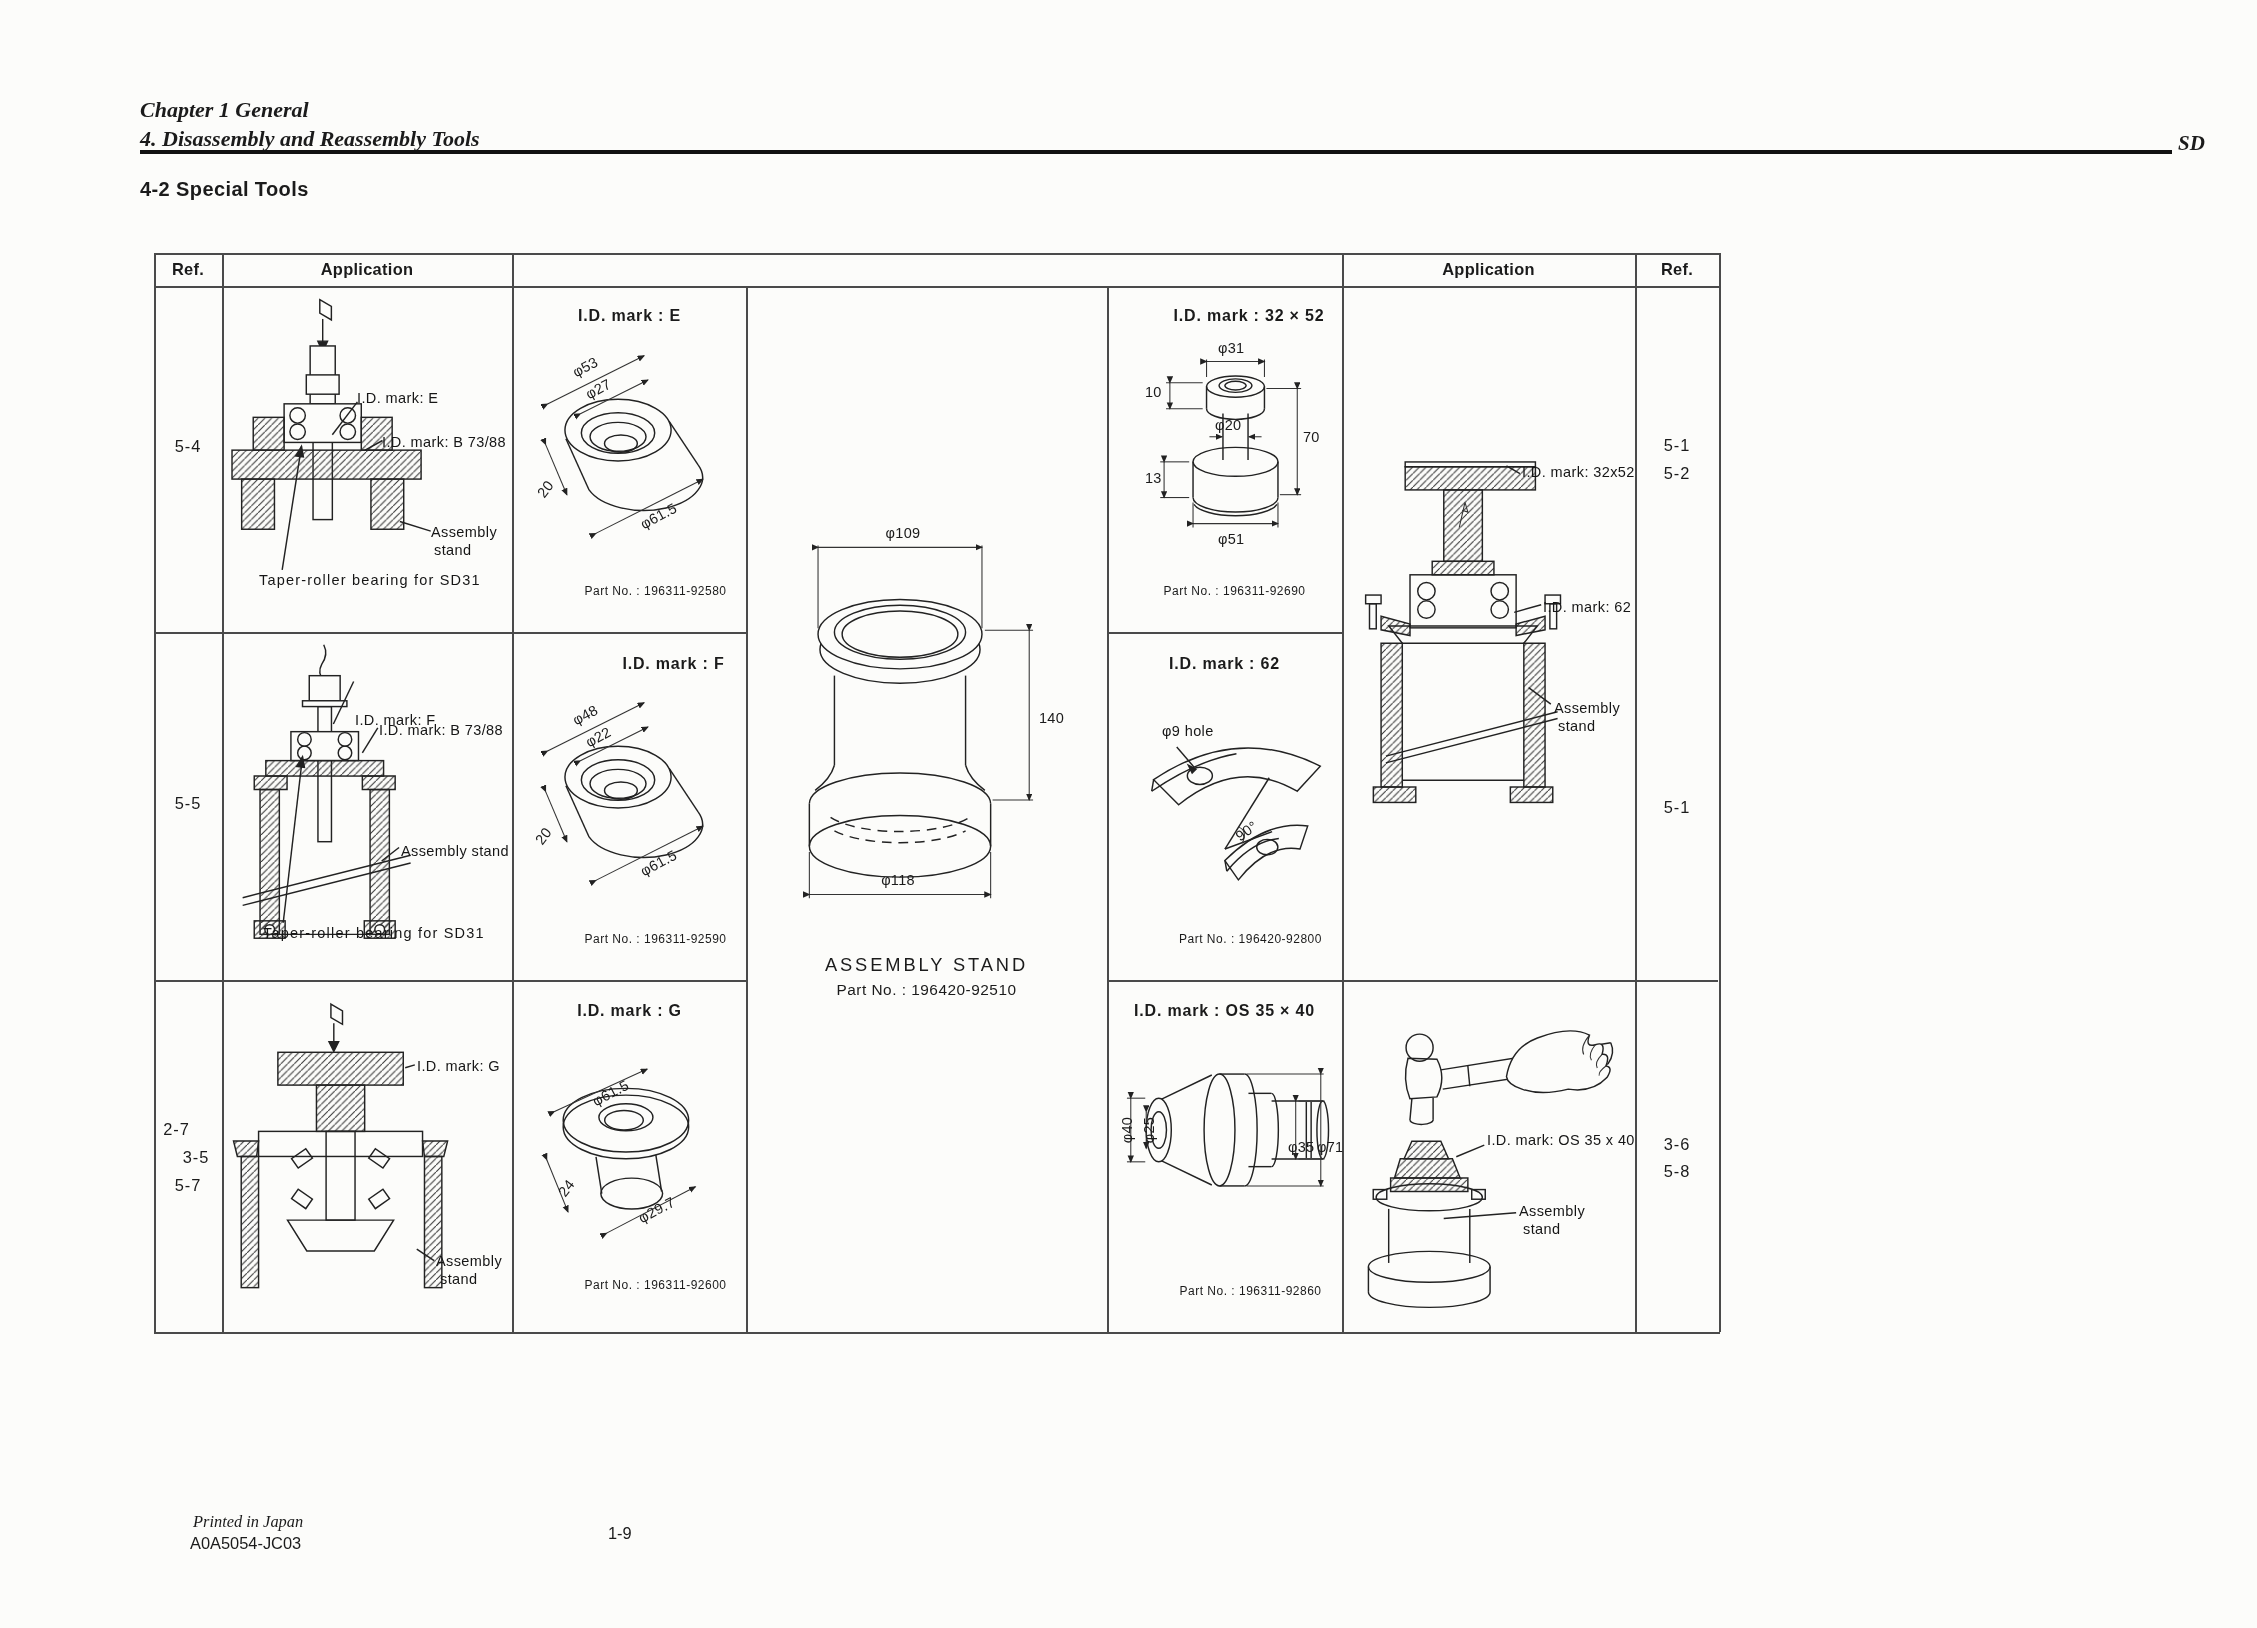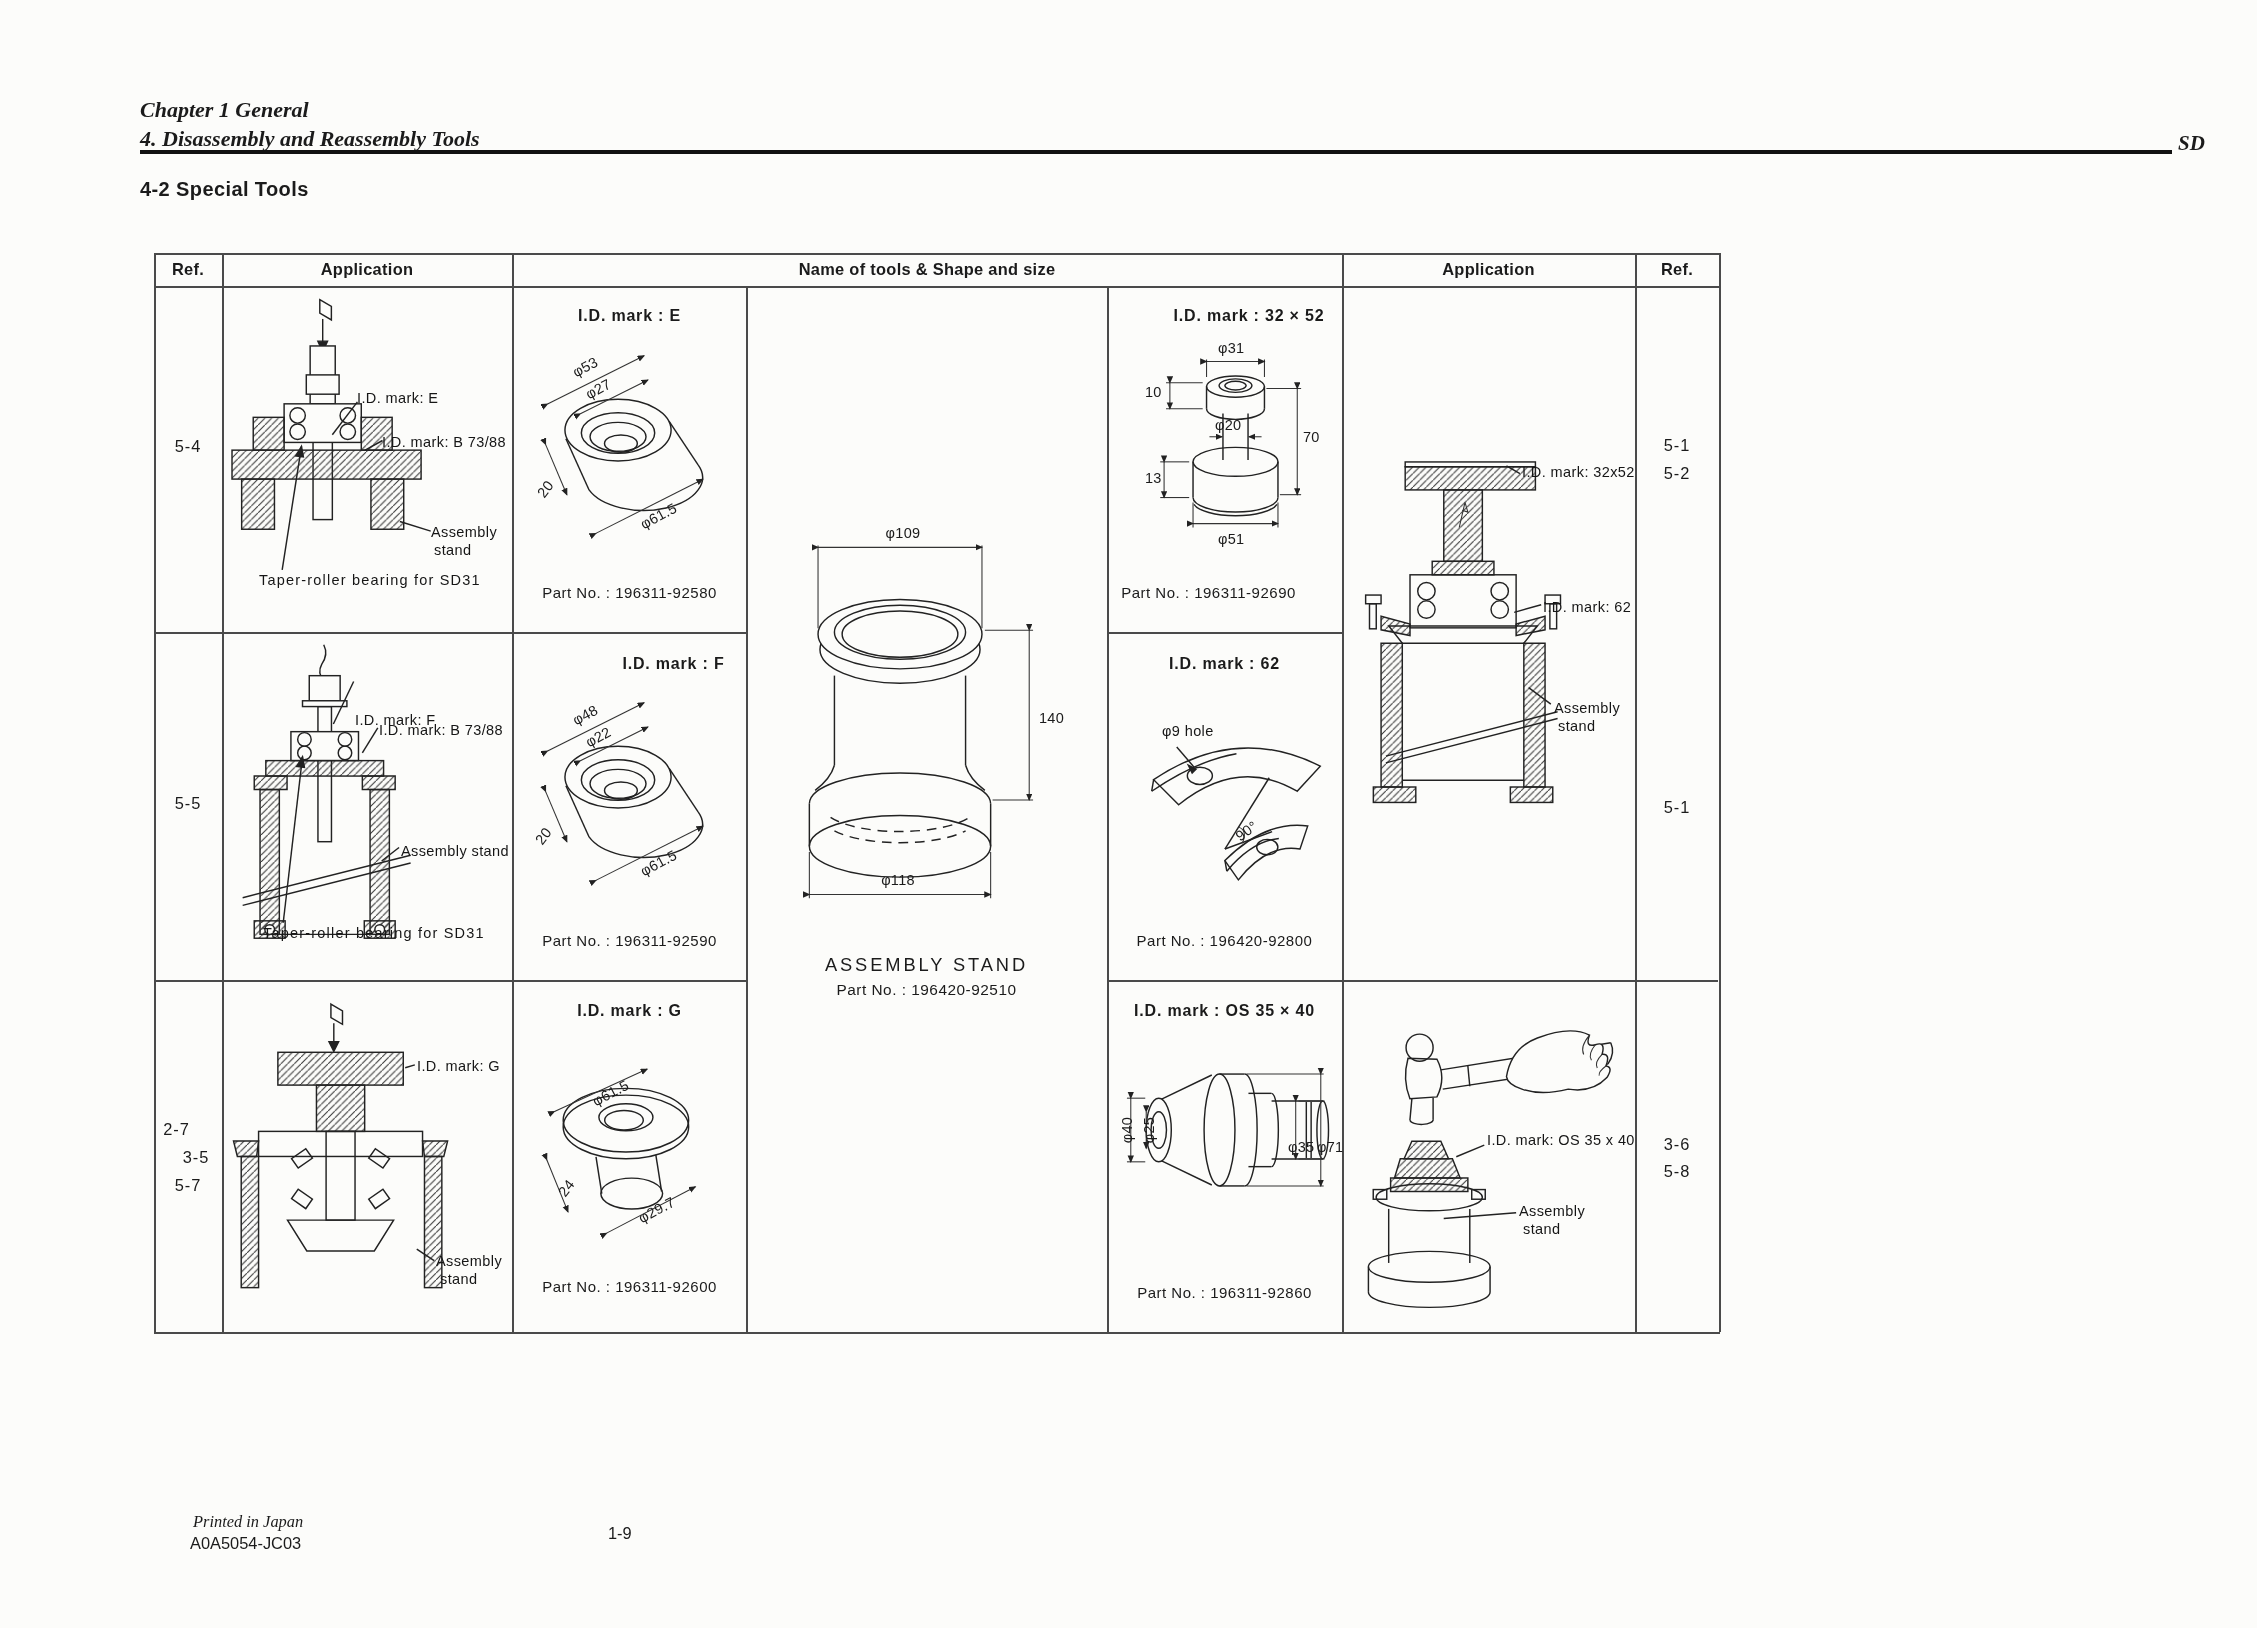--- a/index.html
+++ b/index.html
@@ -53,7 +53,6 @@
 
   <div class="thead" style="left:154px;top:260px;width:68px;">Ref.</div>
   <div class="thead" style="left:222px;top:260px;width:290px;">Application</div>
-  <div class="thead" style="left:512px;top:260px;width:830px;">Name of tools &amp; Shape and size</div>
   <div class="thead" style="left:1342px;top:260px;width:293px;">Application</div>
   <div class="thead" style="left:1635px;top:260px;width:84px;">Ref.</div>
 

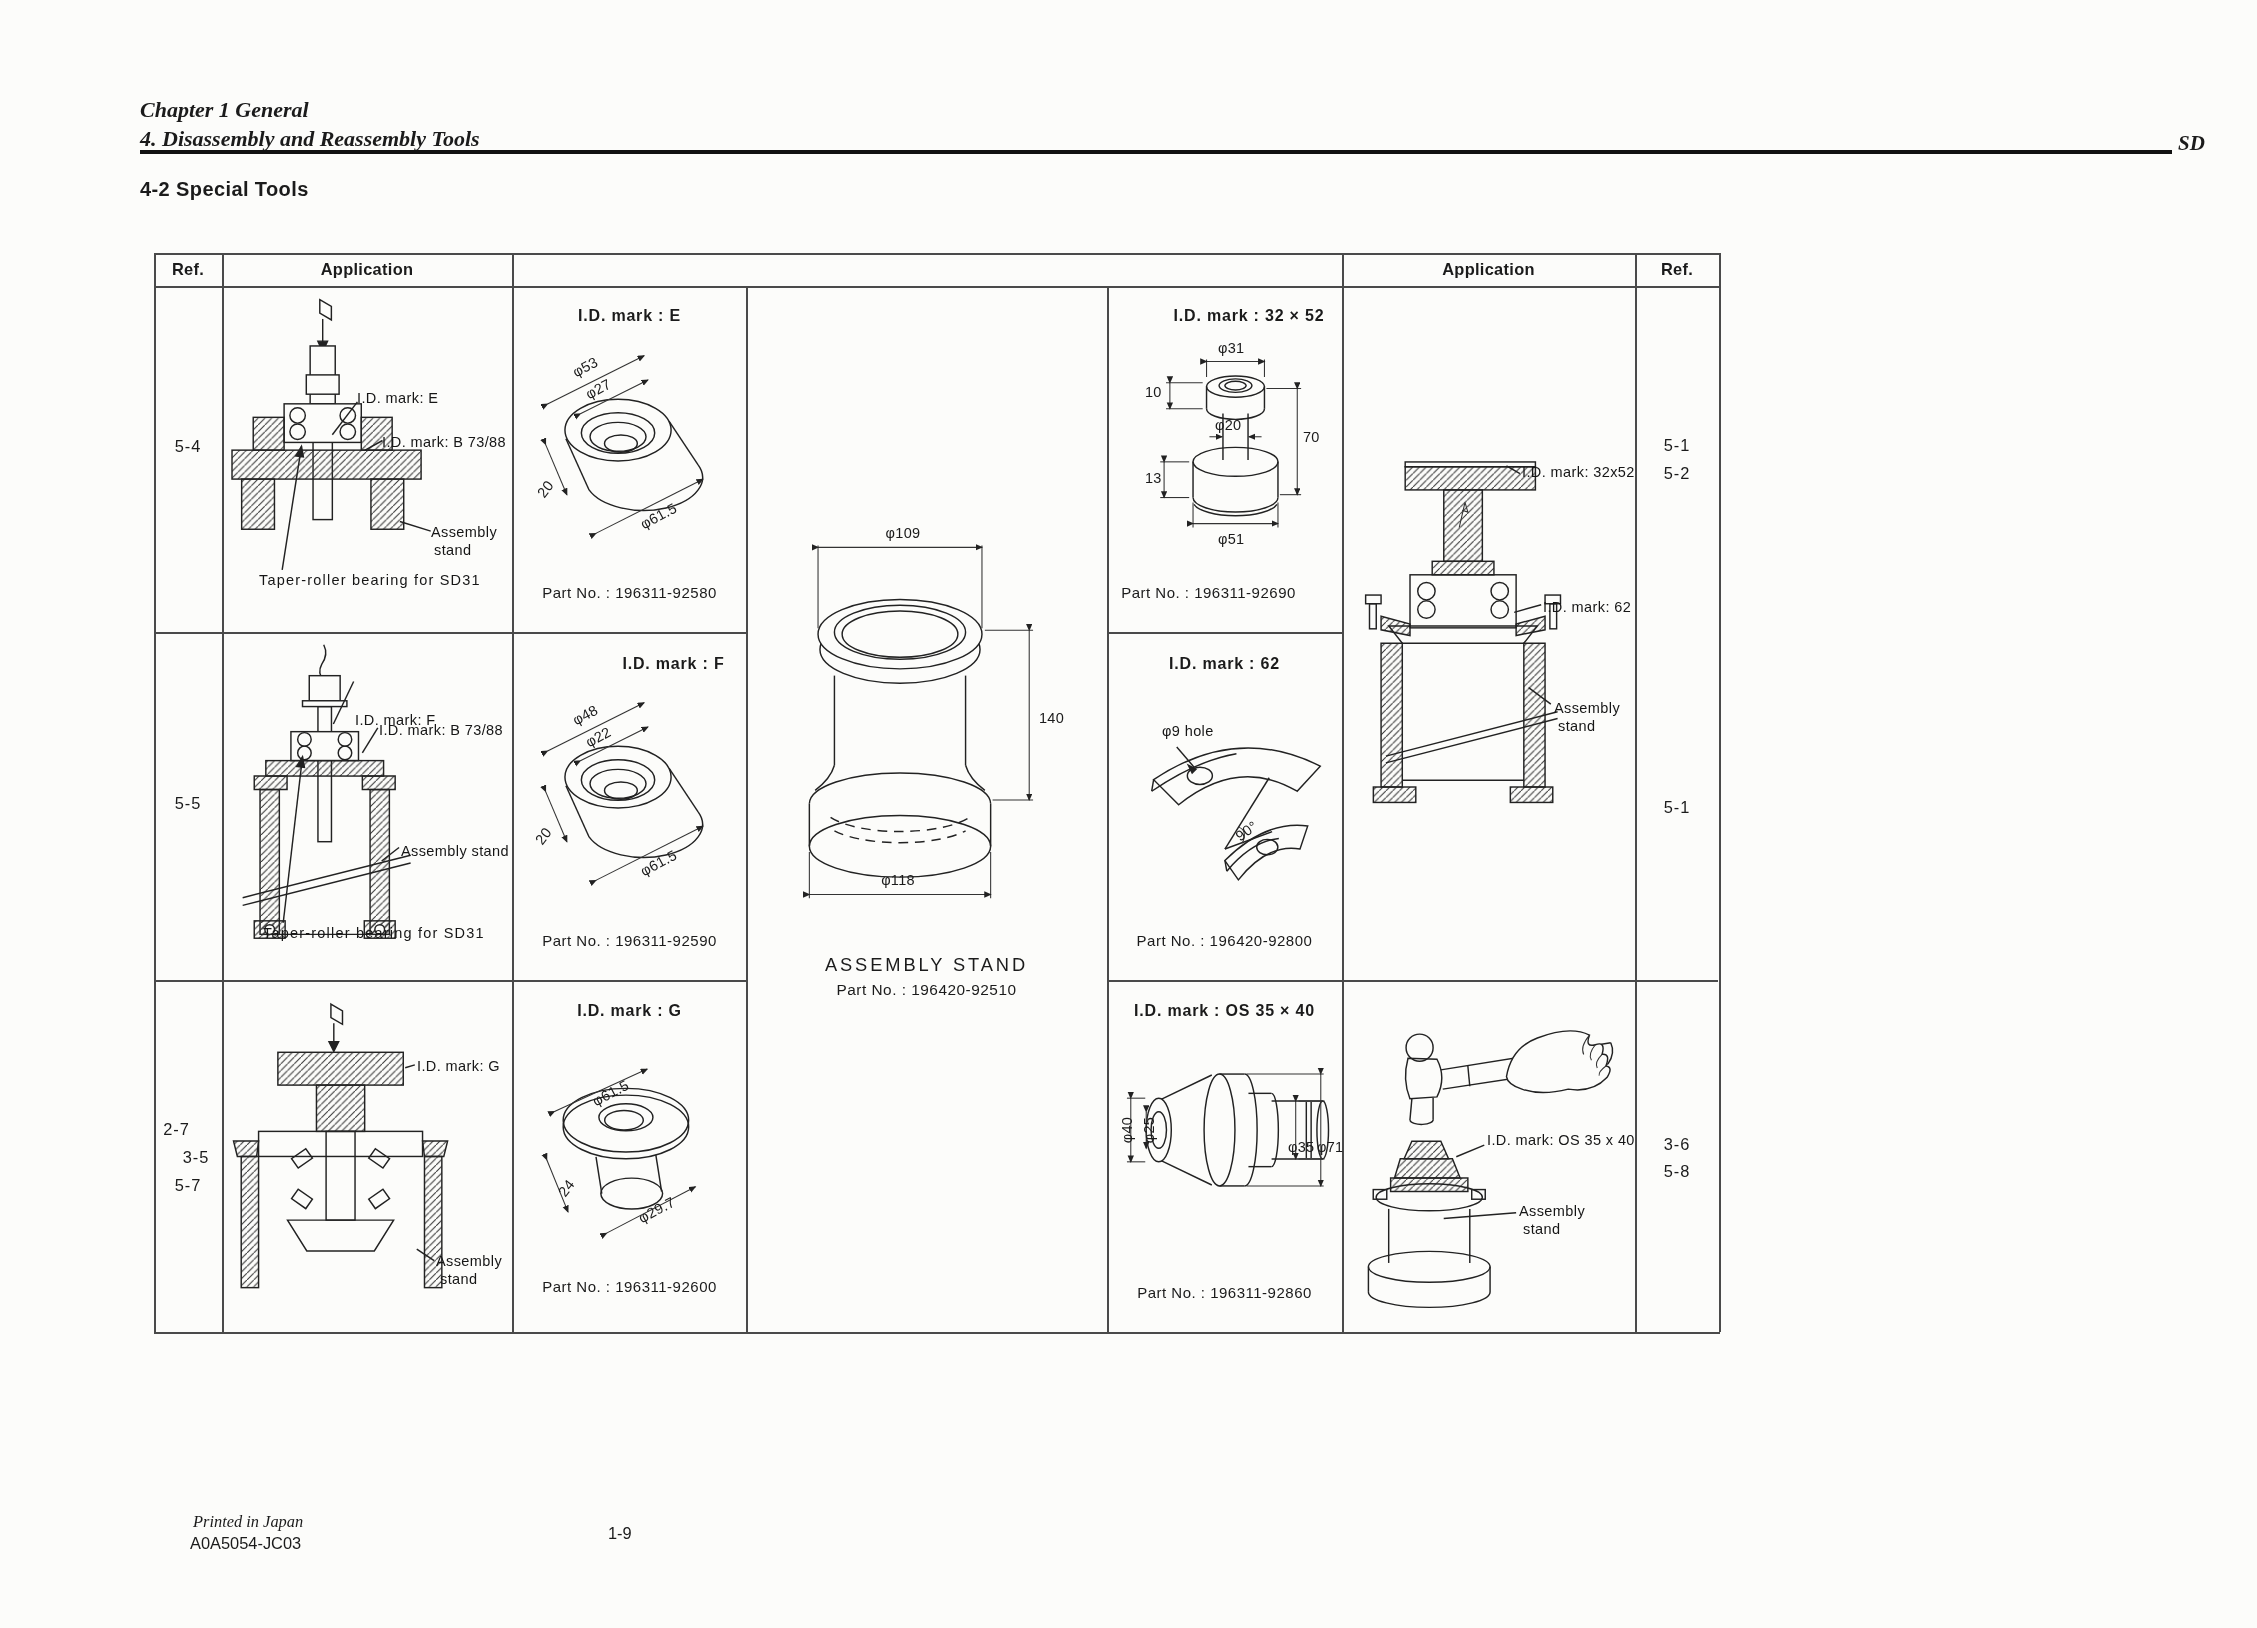--- a/index.html
+++ b/index.html
@@ -13,7 +13,7 @@
   .cap{position:absolute;font-size:14.5px;letter-spacing:1.2px;white-space:nowrap;color:#161616;}
   .ref{position:absolute;font-size:16.4px;letter-spacing:1px;text-align:center;white-space:nowrap;}
   .idtitle{position:absolute;font-weight:bold;font-size:16px;letter-spacing:0.8px;text-align:center;white-space:nowrap;}
-  .part{position:absolute;font-size:15px;letter-spacing:0.5px;text-align:center;white-space:nowrap;}
+  .part{position:absolute;font-size:12px;letter-spacing:0.5px;text-align:center;white-space:nowrap;padding-left:26px;}
   .dim{position:absolute;font-size:14.5px;letter-spacing:0.3px;white-space:nowrap;}
   .r28{transform:rotate(-28deg);}
   .r52{transform:rotate(-52deg);}

